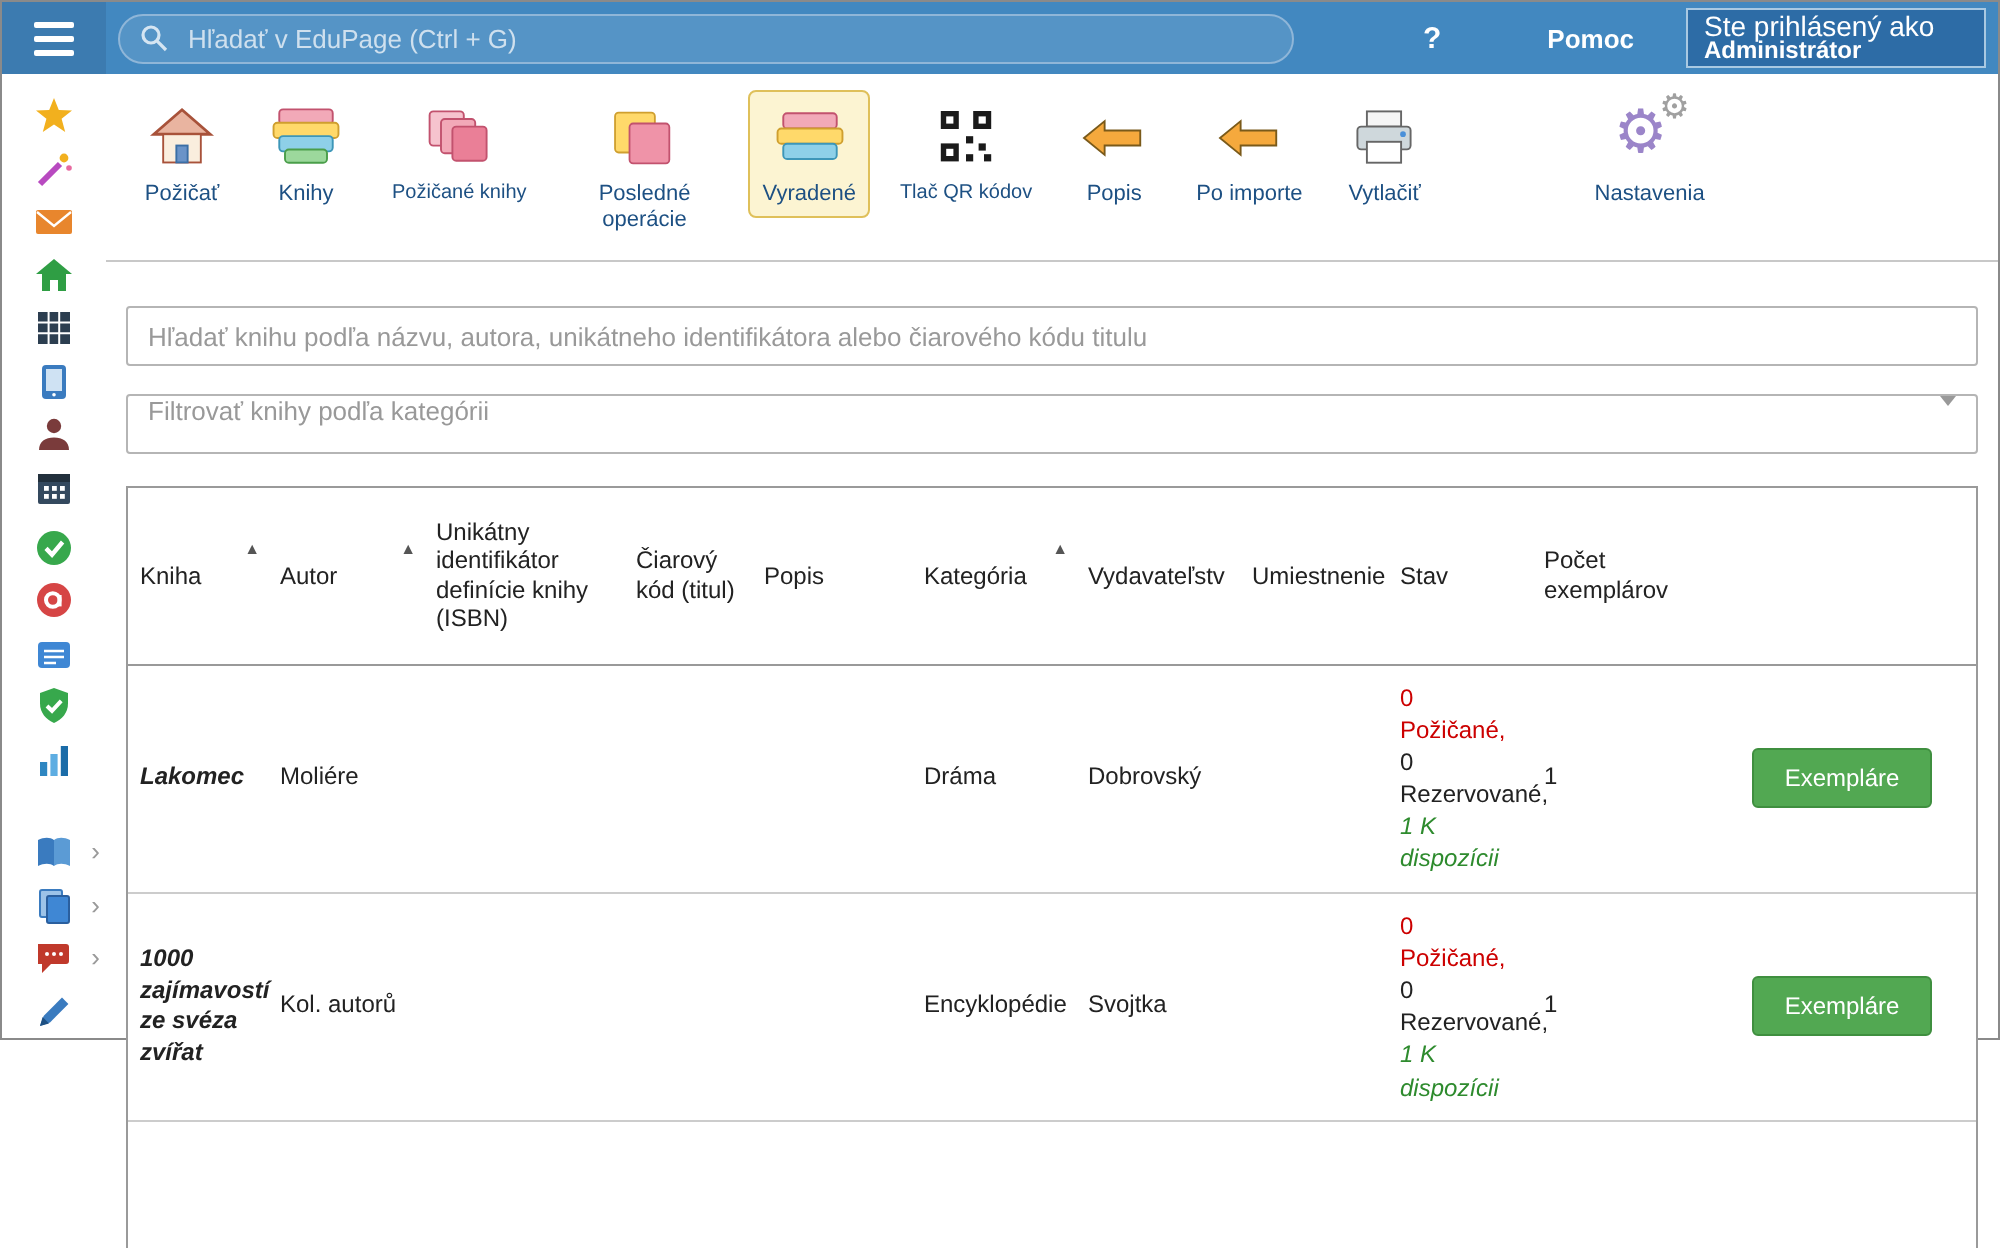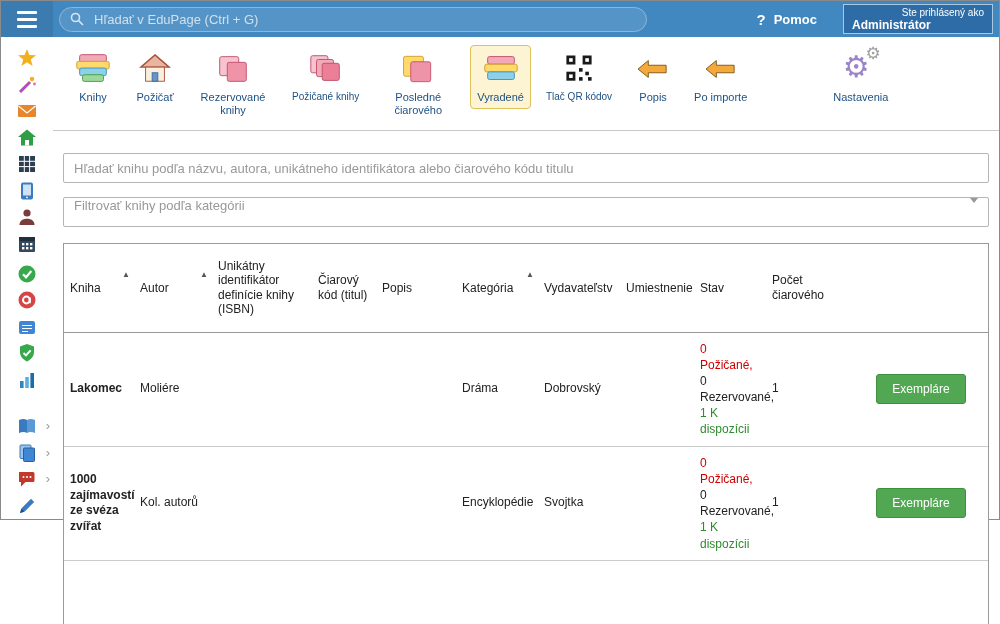--- a/index.html
+++ b/index.html
@@ -17,7 +17,7 @@
   .top-search input::placeholder { color:#cfe0ee; }
   .help { margin-left:auto; display:flex; align-items:center; gap:8px; color:#fff; cursor:pointer; }
   .qmark { font-weight:bold; font-size:15px; }
-  .help-label { font-weight:bold; font-size:13px; }
+  .help-label { font-weight:bold; font-size:13px;margin-left:45px; }
   .adminbox { margin-left:26px; margin-right:6px; width:150px; height:30px; background:#2d6ca6; border:1px solid #a9c9e2; color:#fff; padding:2px 8px; cursor:pointer; }
   .li-small { font-size:10px; line-height:12px;text-align:right; }
   .li-bold { font-size:12px; line-height:13px; font-weight:bold; }

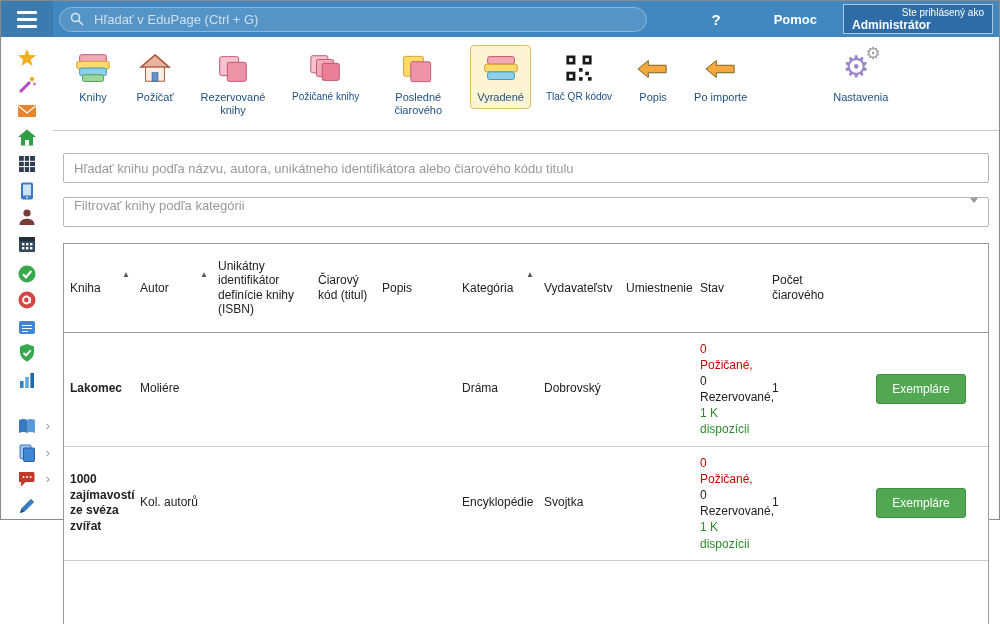--- a/index.html
+++ b/index.html
@@ -19,7 +19,7 @@
   .qmark { font-weight:bold; font-size:15px; }
   .help-label { font-weight:bold; font-size:13px;margin-left:45px; }
   .adminbox { margin-left:26px; margin-right:6px; width:150px; height:30px; background:#2d6ca6; border:1px solid #a9c9e2; color:#fff; padding:2px 8px; cursor:pointer; }
-  .li-small { font-size:10px; line-height:12px;text-align:right; }
+  .li-small { font-size:14px; line-height:12px; }
   .li-bold { font-size:12px; line-height:13px; font-weight:bold; }
 
   

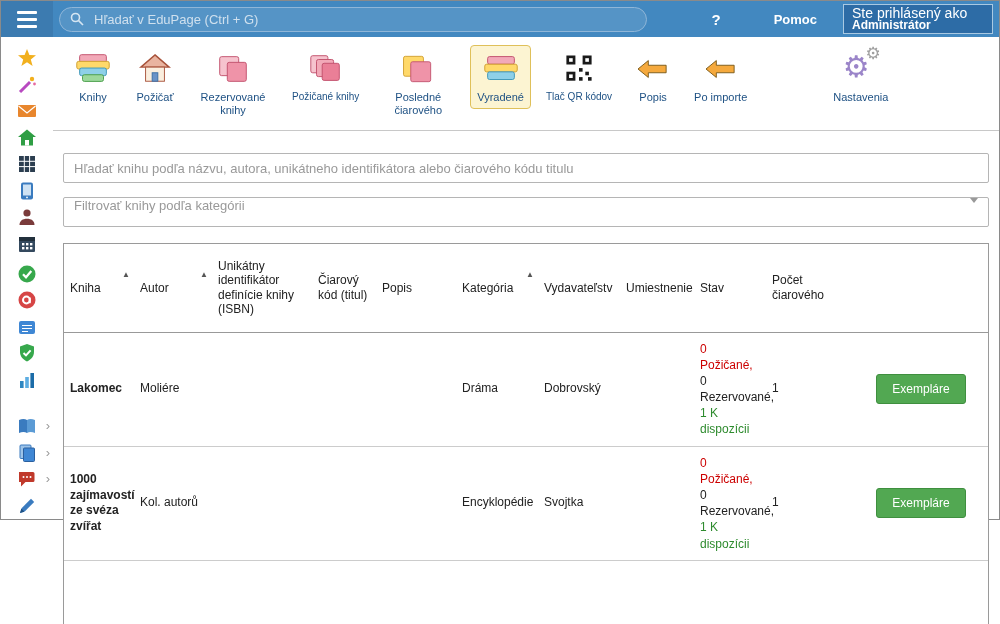--- a/index.html
+++ b/index.html
@@ -219,6 +219,17 @@
 
     <div class="tb-item">
       <span class="tb-icon">
+        <svg width="38" height="32" viewBox="0 0 40 34">
+            <polygon points="20,2 35,15 5,15" fill="#e9b4a0" stroke="#a8523a" stroke-width="1.5"></polygon>
+            <rect x="10" y="15" width="20" height="15" fill="#faeede" stroke="#a8523a"></rect>
+            <rect x="17" y="21" width="6" height="9" fill="#6a93c8" stroke="#3a6ea5"></rect>
+          </svg>
+      </span>
+      <span class="tb-label">Požičať</span>
+    </div>
+
+    <div class="tb-item">
+      <span class="tb-icon">
         <svg width="42" height="34" viewBox="0 0 44 34">
             <rect x="8" y="2" width="28" height="8" rx="2" fill="#f2a9b8" stroke="#c2526e"></rect>
             <rect x="5" y="9" width="34" height="8" rx="2" fill="#ffd96a" stroke="#cf9f2f"></rect>
@@ -227,17 +238,6 @@
           </svg>
       </span>
       <span class="tb-label">Knihy</span>
-    </div>
-
-    <div class="tb-item">
-      <span class="tb-icon">
-        <svg width="38" height="32" viewBox="0 0 40 34">
-            <polygon points="20,2 35,15 5,15" fill="#e9b4a0" stroke="#a8523a" stroke-width="1.5"></polygon>
-            <rect x="10" y="15" width="20" height="15" fill="#faeede" stroke="#a8523a"></rect>
-            <rect x="17" y="21" width="6" height="9" fill="#6a93c8" stroke="#3a6ea5"></rect>
-          </svg>
-      </span>
-      <span class="tb-label">Požičať</span>
     </div>
 
     <div class="tb-item">

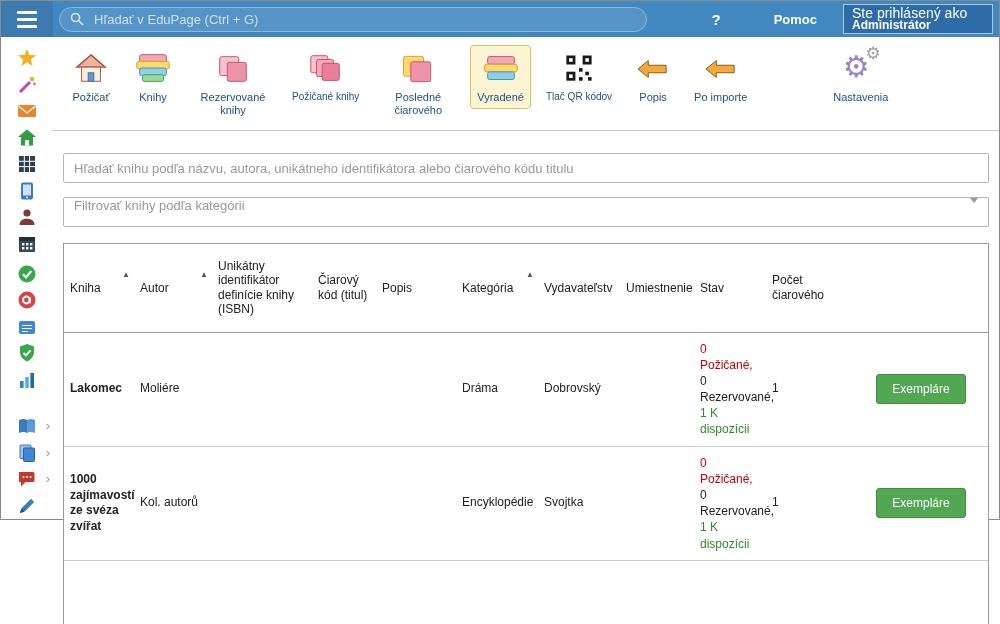--- a/index.html
+++ b/index.html
@@ -240,15 +240,6 @@
       <span class="tb-label">Knihy</span>
     </div>
 
-    <div class="tb-item">
-      <span class="tb-icon">
-        <svg width="38" height="32" viewBox="0 0 40 32">
-            <rect x="6" y="3" width="20" height="20" rx="2" fill="#f6c3ce" stroke="#c2526e"></rect>
-            <rect x="14" y="9" width="20" height="20" rx="2" fill="#ef93a8" stroke="#c2526e"></rect>
-          </svg>
-      </span>
-      <span class="tb-label">Rezervované knihy</span>
-    </div>
 
     <div class="tb-item">
       <span class="tb-icon">

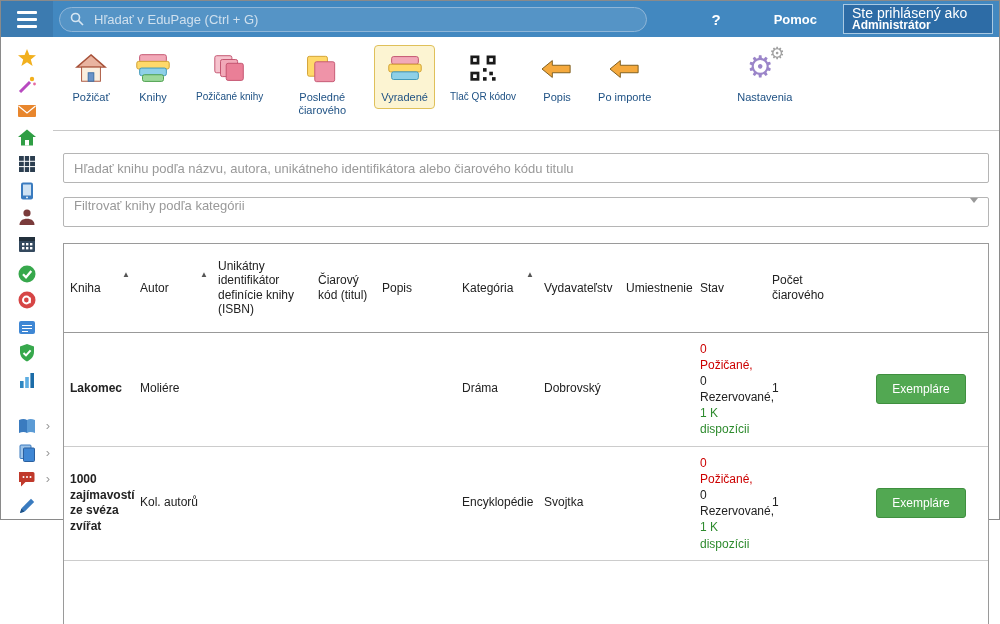--- a/index.html
+++ b/index.html
@@ -259,7 +259,7 @@
             <rect x="13" y="9" width="22" height="22" rx="2" fill="#ef93a8" stroke="#c2526e"></rect>
           </svg>
       </span>
-      <span class="tb-label">Posledné čiarového</span>
+      <span class="tb-label">Posledné operácie</span>
     </div>
 
     <div class="tb-item selected">

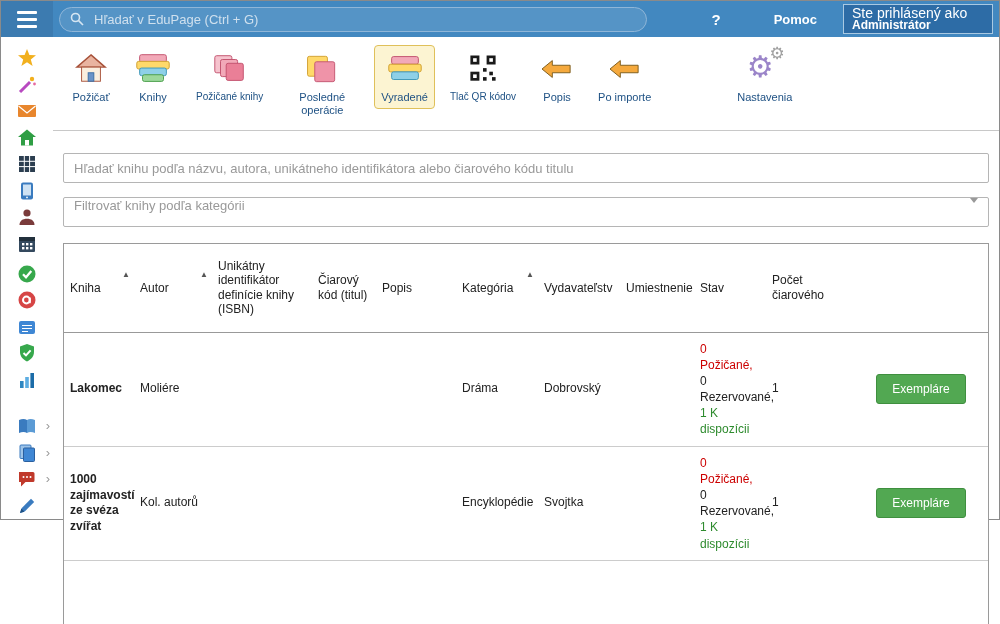--- a/index.html
+++ b/index.html
@@ -314,6 +314,17 @@
     </div>
 
 
+    <div class="tb-item">
+      <span class="tb-icon">
+        <svg width="38" height="32" viewBox="0 0 40 32">
+            <rect x="11" y="2" width="18" height="8" fill="#f5f5f5" stroke="#666"></rect>
+            <rect x="6" y="10" width="28" height="12" rx="2" fill="#cfd8dc" stroke="#666"></rect>
+            <circle cx="30" cy="14" r="1.5" fill="#4a90d9"></circle>
+            <rect x="11" y="18" width="18" height="11" fill="#fff" stroke="#666"></rect>
+          </svg>
+      </span>
+      <span class="tb-label">Vytlačiť</span>
+    </div>
 
     <div class="tb-item settings">
       <span class="tb-icon">

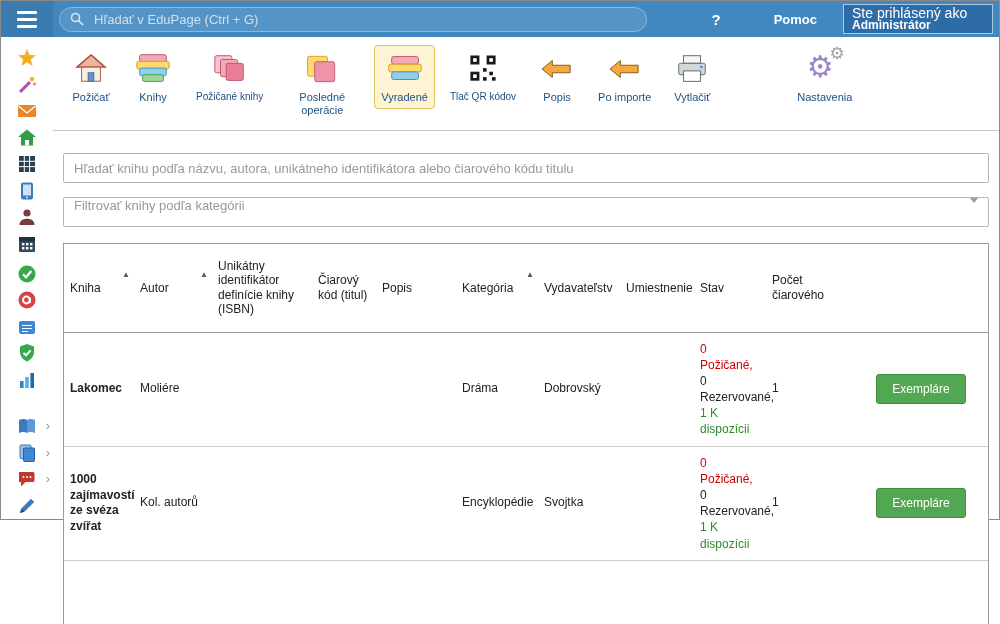--- a/index.html
+++ b/index.html
@@ -373,7 +373,7 @@
             <th><span>Vydavateľstv</span></th>
             <th><span>Umiestnenie</span></th>
             <th><span>Stav</span></th>
-            <th><span>Počet čiarového</span></th>
+            <th><span>Počet exemplárov</span></th>
             <th></th>
           </tr>
         </thead>

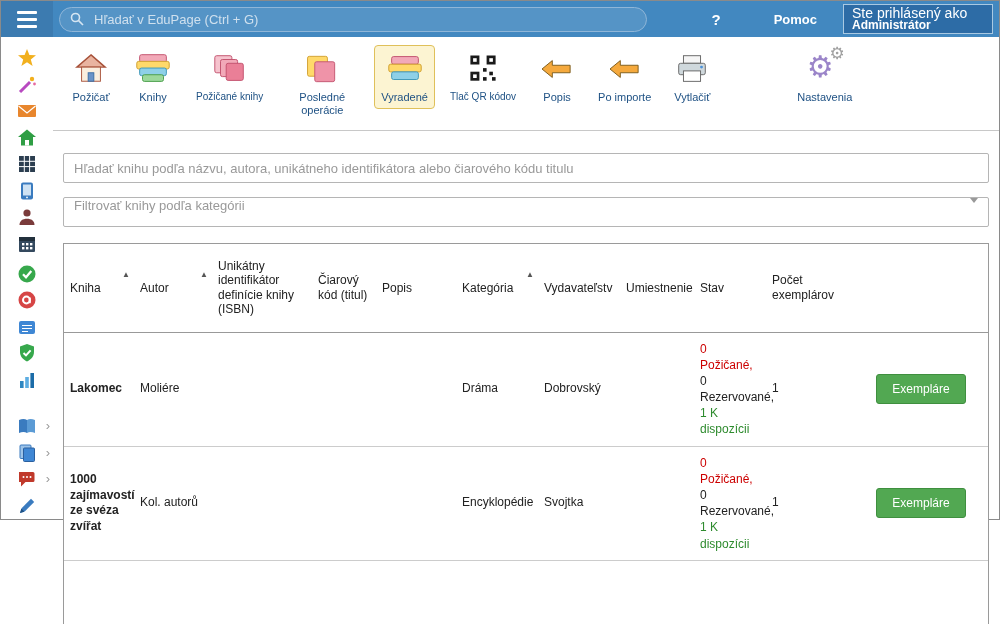--- a/index.html
+++ b/index.html
@@ -53,7 +53,7 @@
   thead th { font-weight:normal; text-align:left; vertical-align:middle; padding:6px 4px 6px 6px; border-bottom:1px solid #999; height:88px; position:relative; line-height:1.2; }
   .sort { position:absolute; right:4px; top:50%; transform:translateY(-18px); font-size:8px; color:#555; }
   tbody td { padding:8px 4px 8px 6px; border-bottom:1px solid #ccc; vertical-align:middle; height:72px; line-height:1.3; }
-  td.kniha { font-weight:bold; }
+  td.kniha { font-weight:bold;font-style:italic; }
   .stav { line-height:1.35; font-size:12px; }
   .st-red { color:#cc0000; }
   .st-blk { color:#222; }

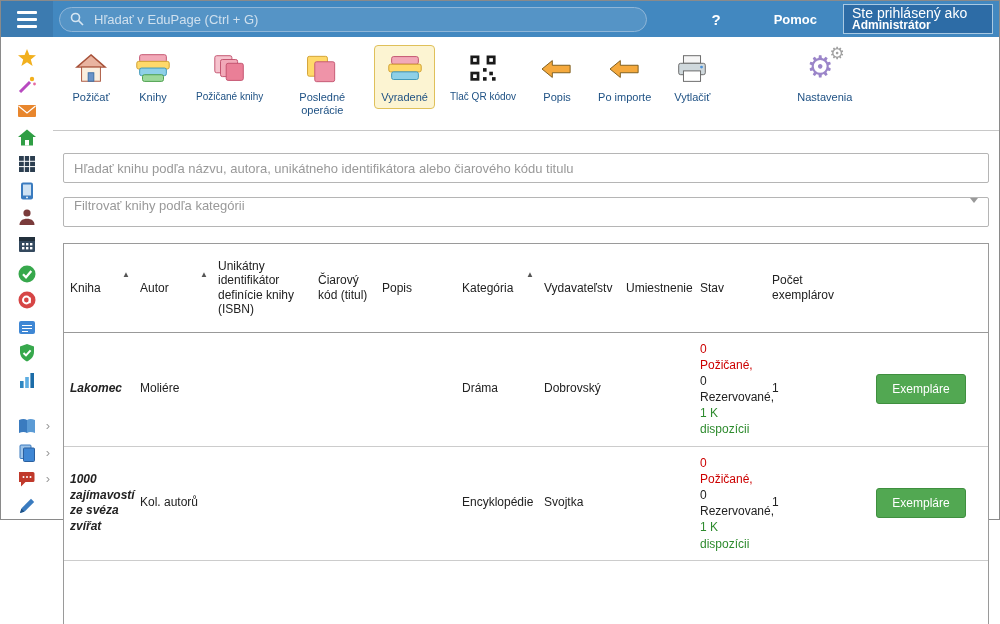--- a/index.html
+++ b/index.html
@@ -57,7 +57,7 @@
   .stav { line-height:1.35; font-size:12px; }
   .st-red { color:#cc0000; }
   .st-blk { color:#222; }
-  .st-grn { color:#2e8b2e; }
+  .st-grn { color:#2e8b2e;font-style:italic; }
   td.btncell { text-align:center; }
   .btn-exemplare { background:#52a852; color:#fff; border:1px solid #3f8f3f; border-radius:3px; padding:7px 15px; font-size:12px; font-family:"Liberation Sans", sans-serif; cursor:pointer; }
 </style>

